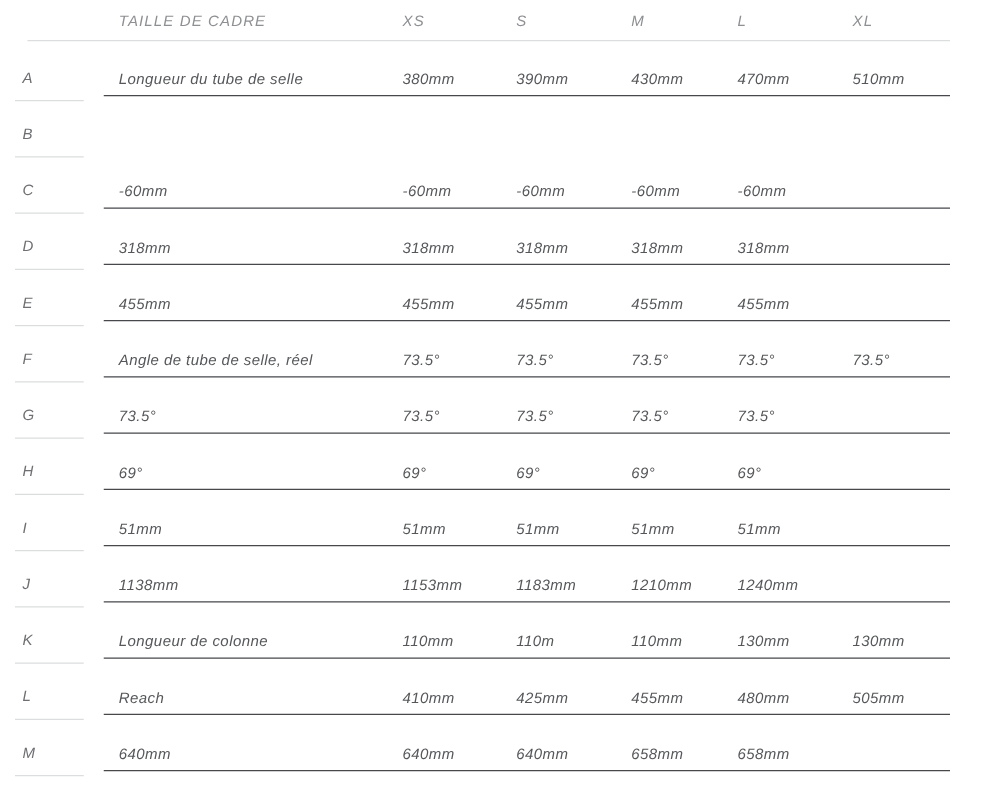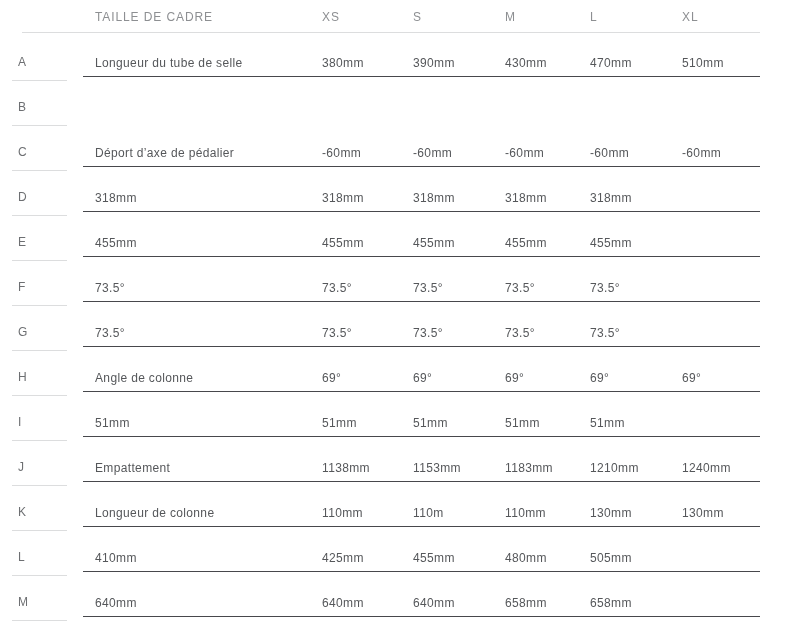--- a/index.html
+++ b/index.html
@@ -14,6 +14,7 @@
     height: 643px;
     background: #ffffff;
     overflow: hidden;
+    font-style: italic;
   }
   .geo-table {
     position: absolute;

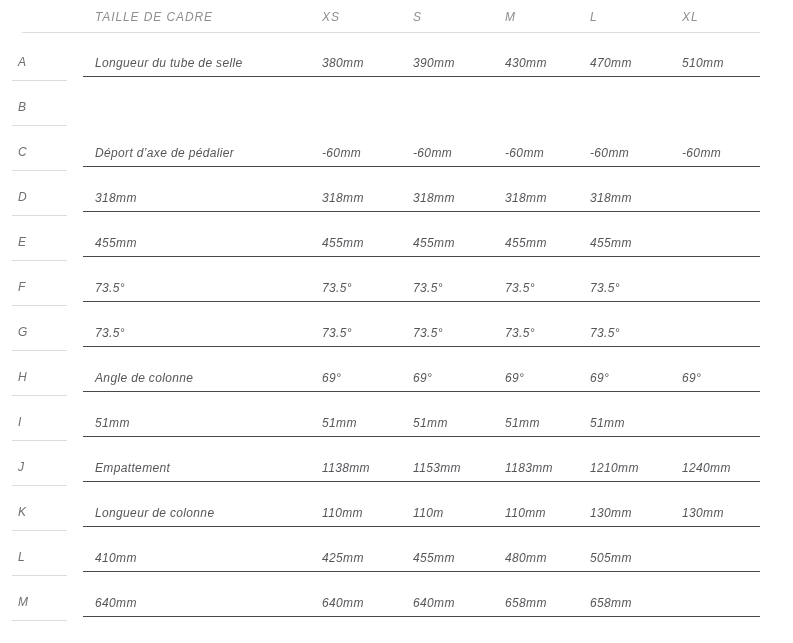--- a/index.html
+++ b/index.html
@@ -141,7 +141,6 @@
       <span class="letter-underline"></span>
     </div>
     <div class="main-cell">
-      <span class="label">Déport d’axe de pédalier</span>
       <span class="value">-60mm</span>
       <span class="value">-60mm</span>
       <span class="value">-60mm</span>

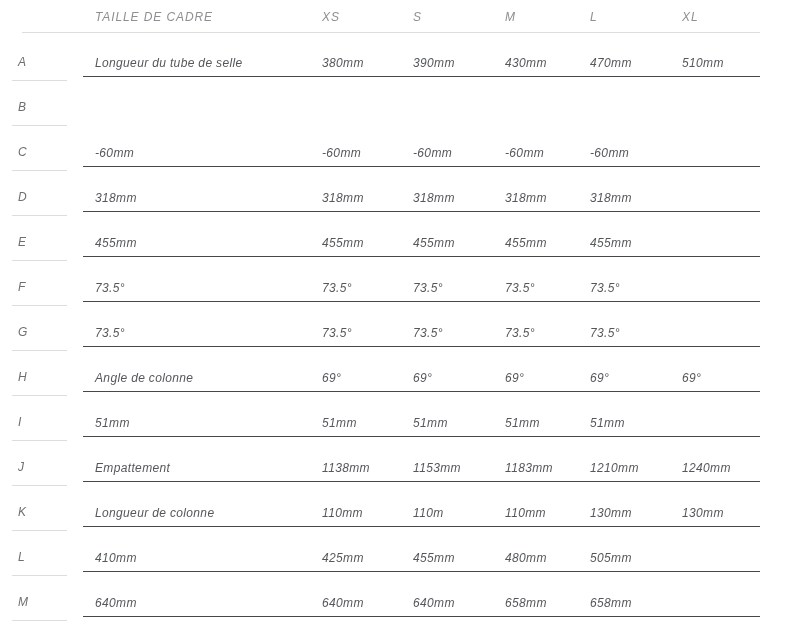--- a/index.html
+++ b/index.html
@@ -183,6 +183,7 @@
       <span class="letter-underline"></span>
     </div>
     <div class="main-cell">
+      <span class="label">Angle de tube de selle, réel</span>
       <span class="value">73.5°</span>
       <span class="value">73.5°</span>
       <span class="value">73.5°</span>

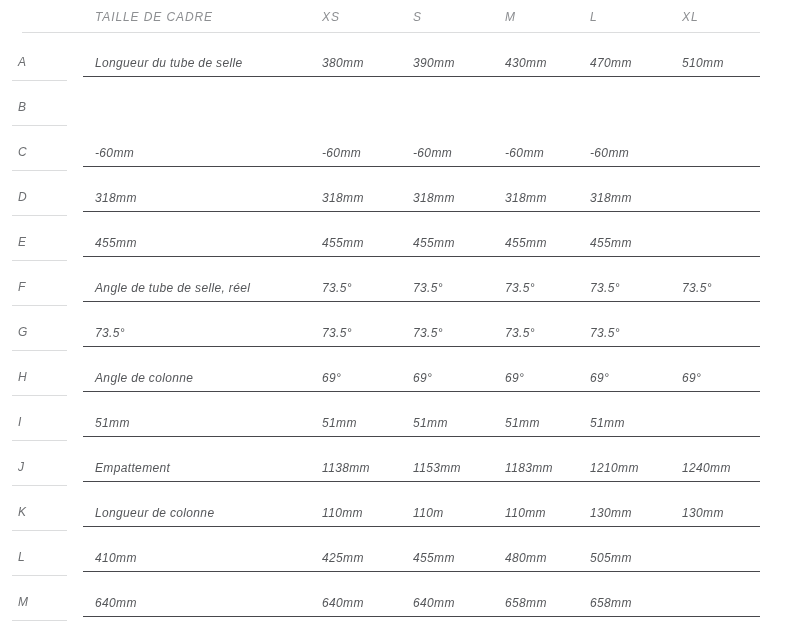--- a/index.html
+++ b/index.html
@@ -212,7 +212,6 @@
       <span class="letter-underline"></span>
     </div>
     <div class="main-cell">
-      <span class="label">Angle de colonne</span>
       <span class="value">69°</span>
       <span class="value">69°</span>
       <span class="value">69°</span>

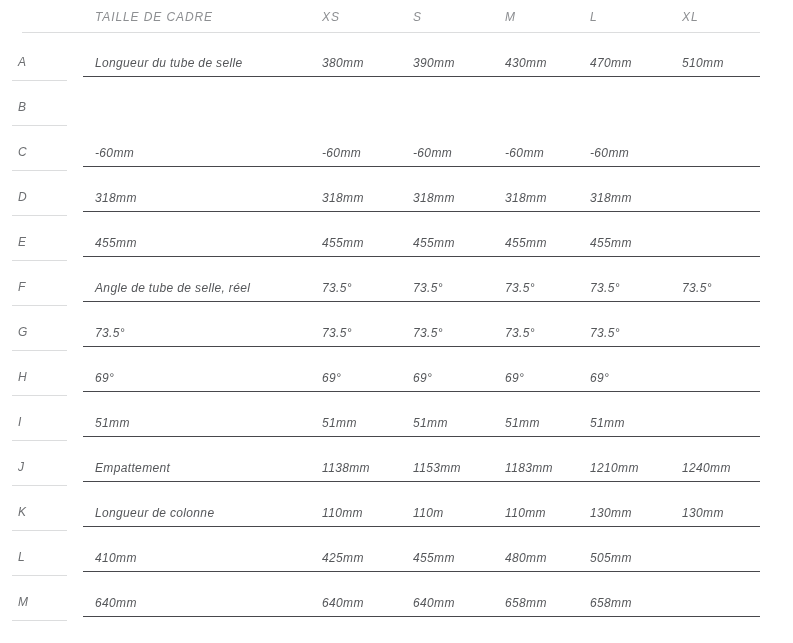--- a/index.html
+++ b/index.html
@@ -240,7 +240,6 @@
       <span class="letter-underline"></span>
     </div>
     <div class="main-cell">
-      <span class="label">Empattement</span>
       <span class="value">1138mm</span>
       <span class="value">1153mm</span>
       <span class="value">1183mm</span>

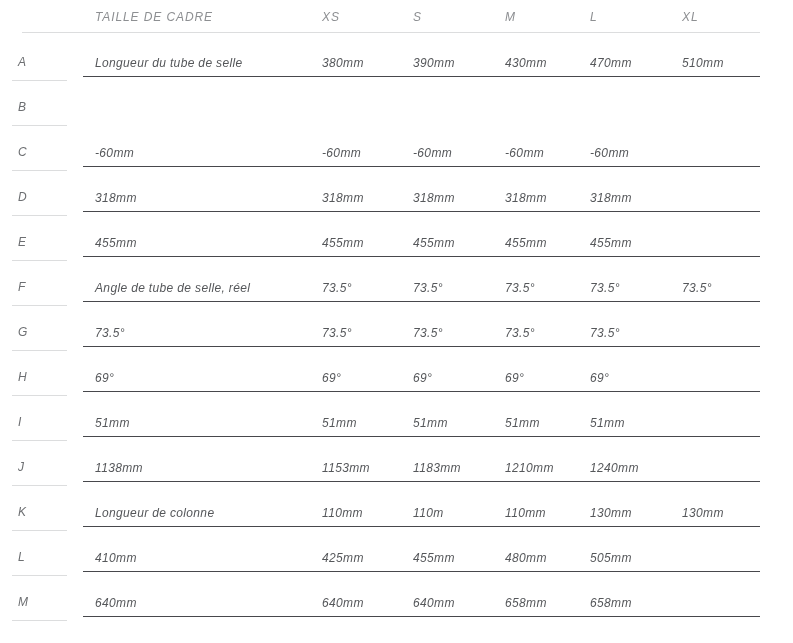--- a/index.html
+++ b/index.html
@@ -269,6 +269,7 @@
       <span class="letter-underline"></span>
     </div>
     <div class="main-cell">
+      <span class="label">Reach</span>
       <span class="value">410mm</span>
       <span class="value">425mm</span>
       <span class="value">455mm</span>

